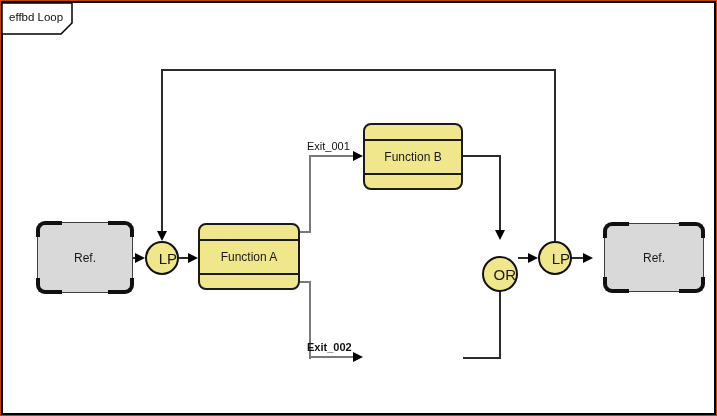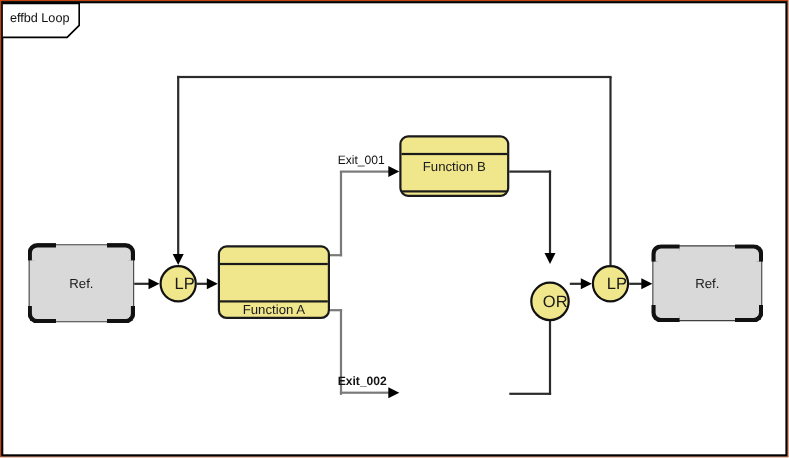--- a/index.html
+++ b/index.html
@@ -129,7 +129,7 @@
     <span>Function A</span>
   </div>
 
-  <div class="func" style="left:363px; top:123px; width:100px; height:56px;">
+  <div class="func" style="left:363px; top:123px; width:100px; height:67px;">
     <div class="divider d1"></div>
     <div class="divider d2"></div>
     <span>Function B</span>

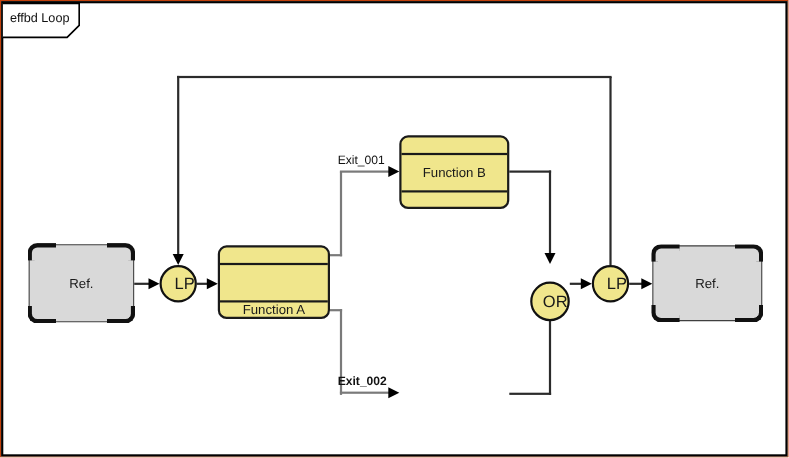--- a/index.html
+++ b/index.html
@@ -21,7 +21,7 @@
   
   .ref { position:absolute; box-sizing:border-box; background:#d9d9d9; border:1.5px solid #3f3f3f;
          border-radius:7px; display:flex; align-items:center; justify-content:center;
-         font-size:12px; color:#1a1a1a; }
+         font-size:12px; color:#1a1a1a;margin-left:11px; }
   .bracket { position:absolute; width:22px; height:12px; }
   .bracket.tl { left:-2px; top:-2px;  border-top:4px solid #111; border-left:4px solid #111;  border-top-left-radius:9px; }
   .bracket.tr { right:-2px; top:-2px; border-top:4px solid #111; border-right:4px solid #111; border-top-right-radius:9px; }

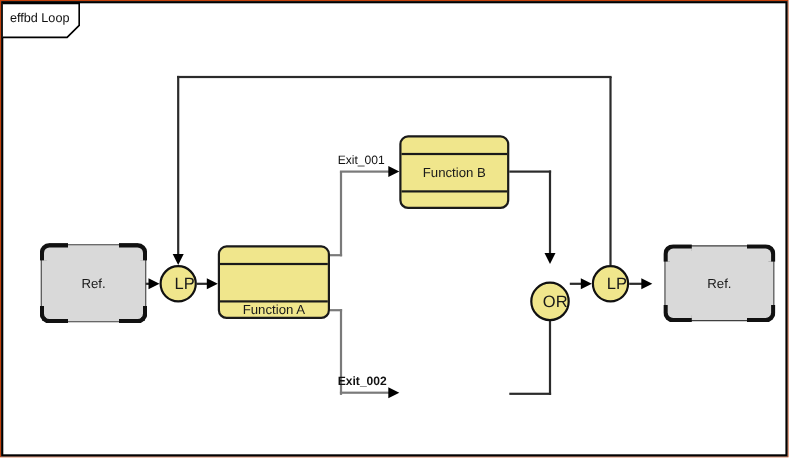--- a/index.html
+++ b/index.html
@@ -123,7 +123,7 @@
     <span>LP</span>
   </div>
 
-  <div class="func" style="left:198px; top:223px; width:102px; height:67px;align-items:flex-end;">
+  <div class="func" style="left:198px; top:223px; width:102px; height:67px;">
     <div class="divider d1"></div>
     <div class="divider d2"></div>
     <span>Function A</span>

